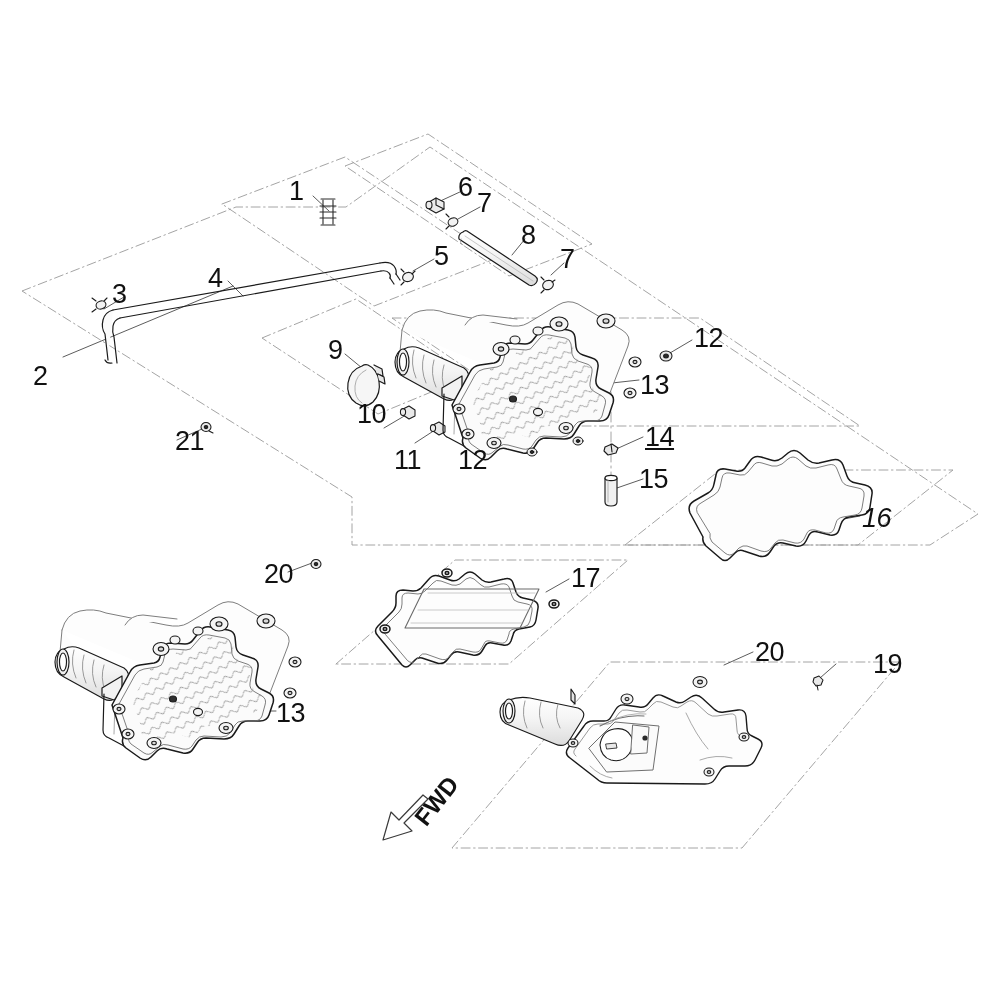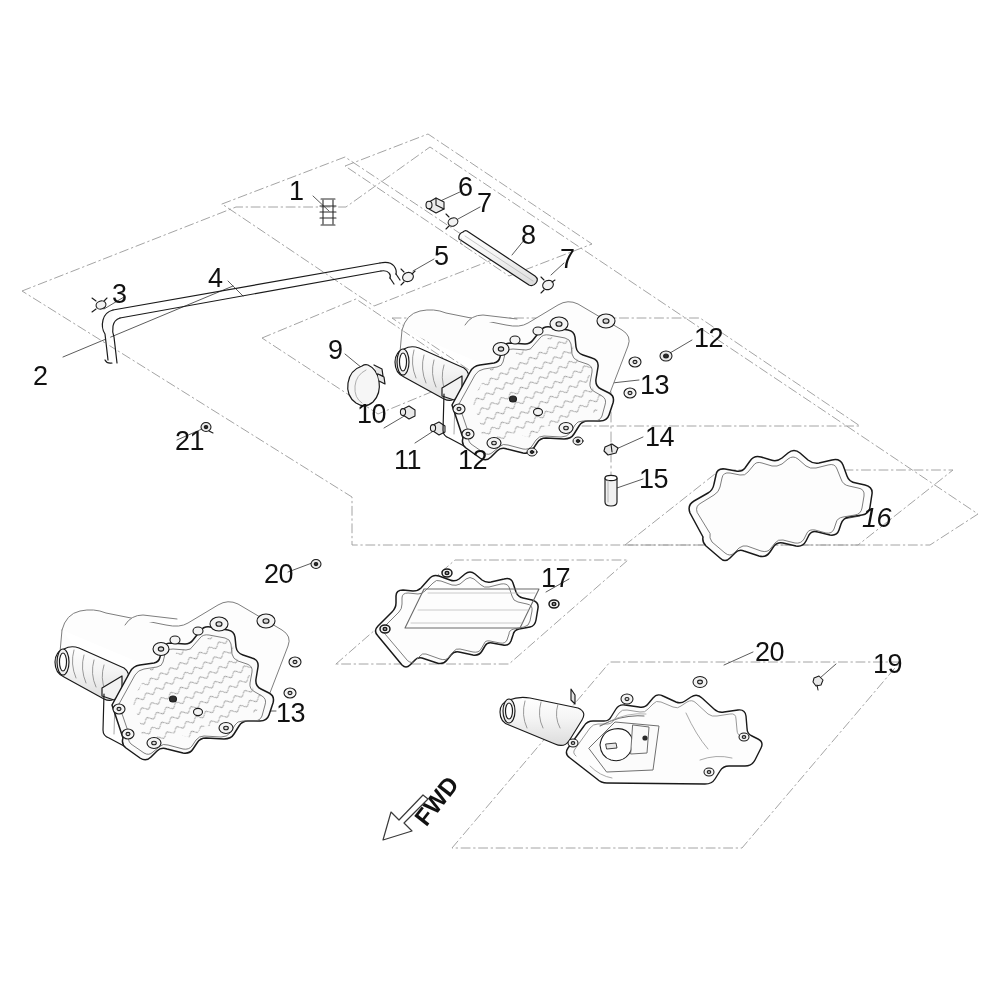--- a/index.html
+++ b/index.html
@@ -494,7 +494,7 @@
   <div class="callout" style="left:694px; top:325px;">12</div>
   <div class="callout" style="left:640px; top:372px;">13</div>
   <div class="callout" style="left:276px; top:700px;">13</div>
-  <div class="callout" style="left:645px; top:424px;">14</div>
+  <div class="callout" style="left:645px; top:424px;text-decoration:underline;">14</div>
   <div class="callout" style="left:639px; top:466px;">15</div>
   <div class="callout" style="left:862px; top:505px;font-style:italic;">16</div>
   <div class="callout" style="left:541px; top:565px;text-align:center;">17</div>

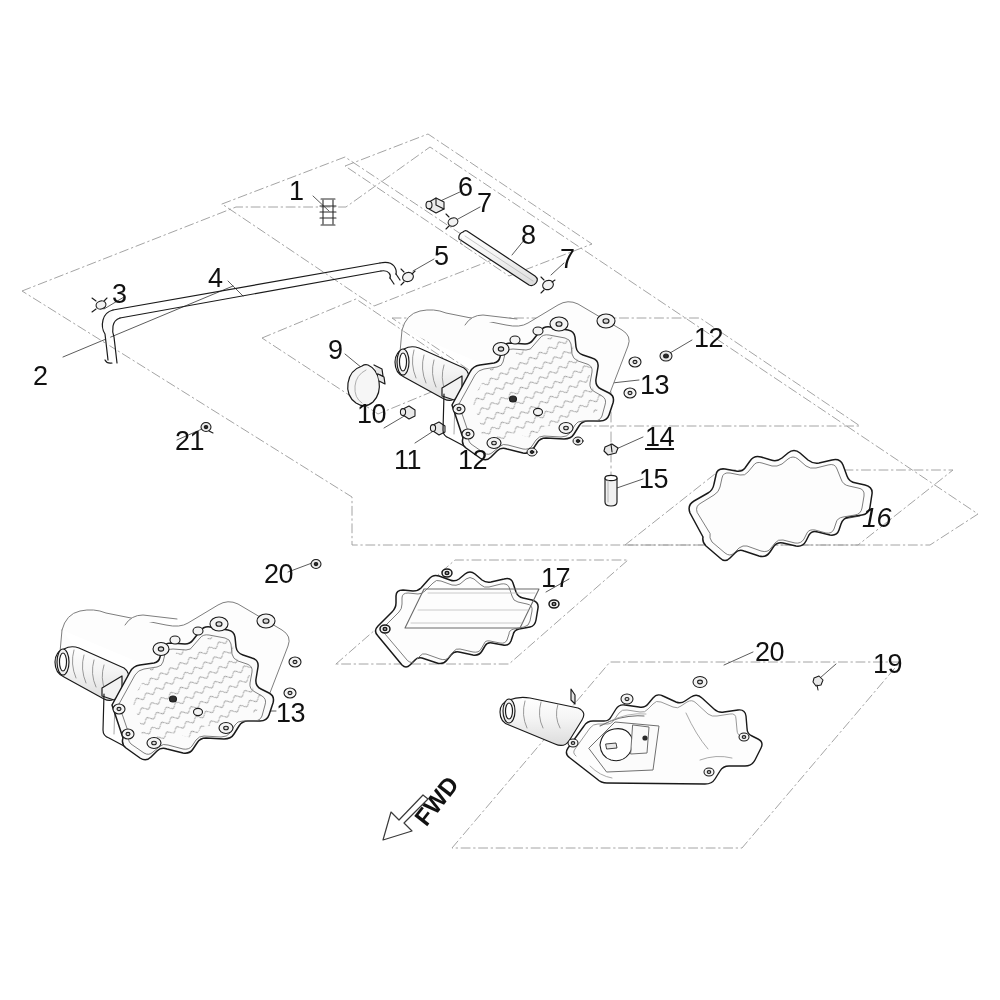--- a/index.html
+++ b/index.html
@@ -497,7 +497,7 @@
   <div class="callout" style="left:645px; top:424px;text-decoration:underline;">14</div>
   <div class="callout" style="left:639px; top:466px;">15</div>
   <div class="callout" style="left:862px; top:505px;font-style:italic;">16</div>
-  <div class="callout" style="left:541px; top:565px;text-align:center;">17</div>
+  <div class="callout" style="left:571px; top:565px;text-align:center;">17</div>
   <div class="callout" style="left:755px; top:639px;">20</div>
   <div class="callout" style="left:873px; top:651px;">19</div>
   <div class="callout" style="left:264px; top:561px;">20</div>

